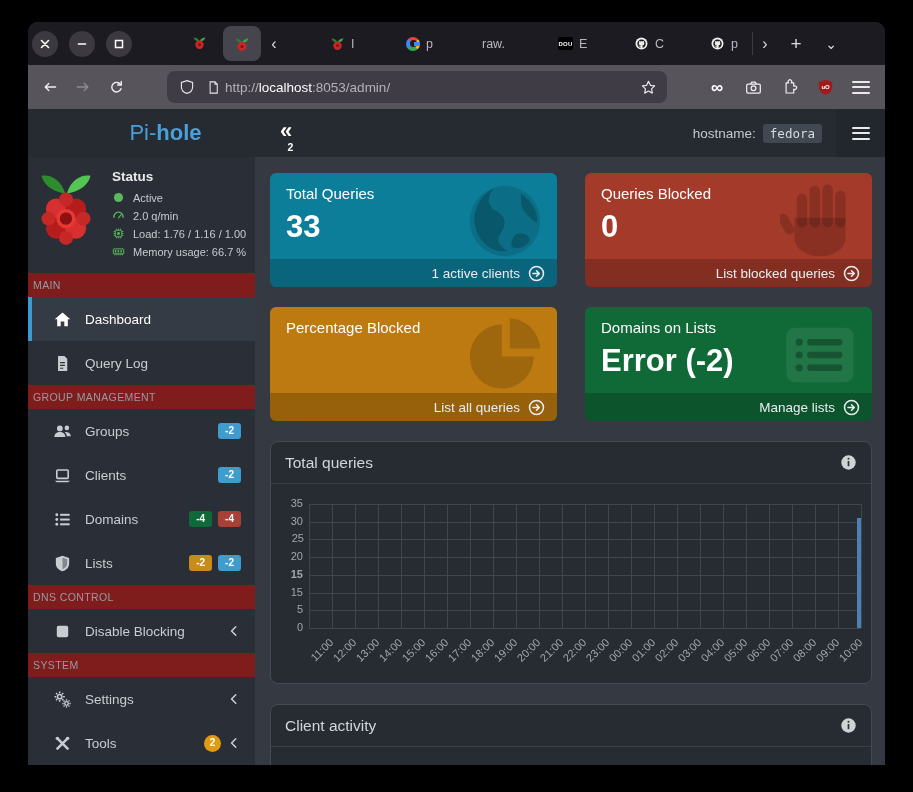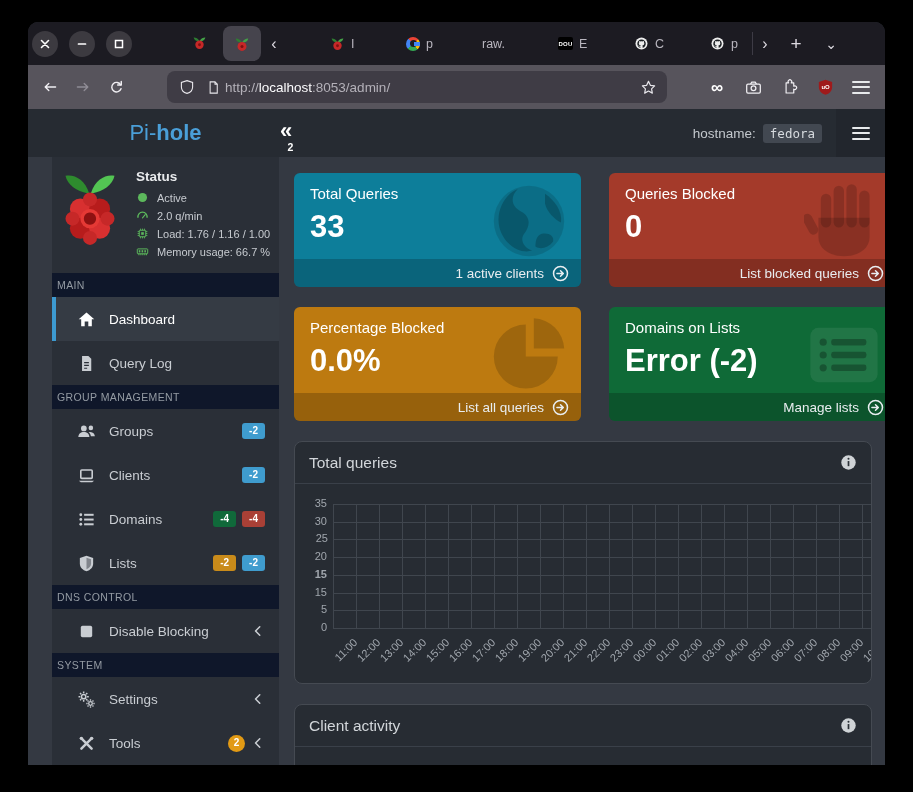--- a/index.html
+++ b/index.html
@@ -48,7 +48,7 @@
   #admin-burger{width:49px;height:48px;flex:none;background:#22262d;display:flex;align-items:center;justify-content:center;}
   .burger{width:18px;height:13px;display:flex;flex-direction:column;justify-content:space-between;}
   .burger i{display:block;height:2px;background:#e8eaec;border-radius:1px;}
-  #admin-body{flex:1;display:flex;min-height:0;padding-left:24px;}
+  #admin-body{flex:1;display:flex;min-height:0;}
   
   #sidebar{width:227px;flex:none;background:#2a2f37;overflow:hidden;}
   #status-block{display:flex;padding:10px 8px 10px 10px;}

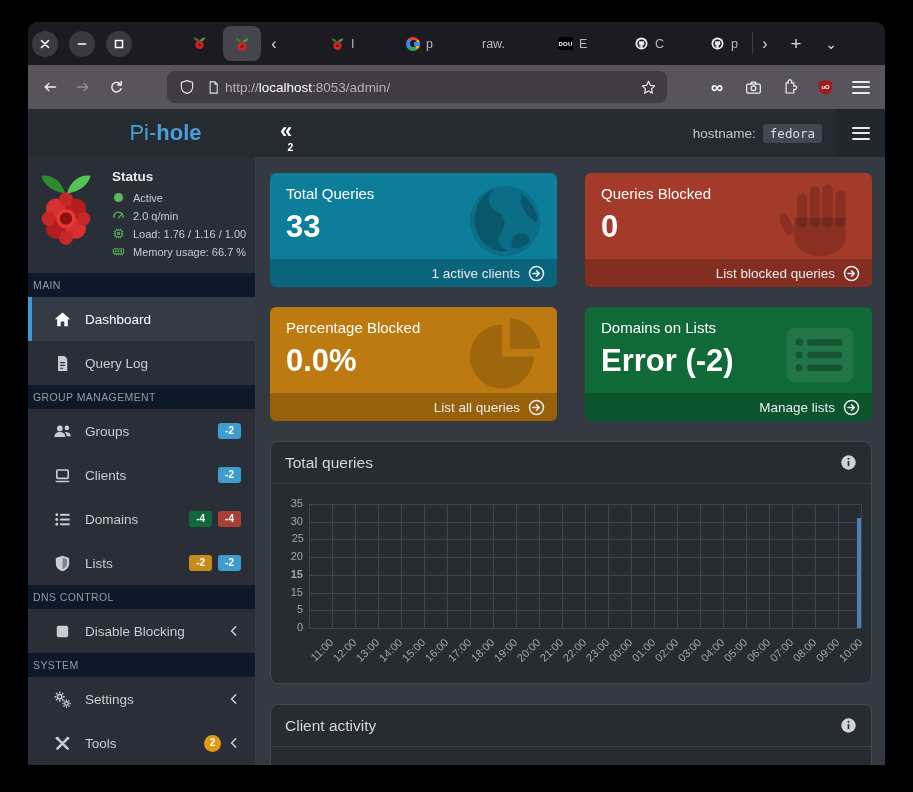--- a/index.html
+++ b/index.html
@@ -56,7 +56,7 @@
   #status-title{font-size:13.5px;font-weight:bold;color:#e8eaec;margin:2px 0 7px;}
   .status-line{display:flex;align-items:center;gap:8px;font-size:11px;color:#c7cbd0;margin-bottom:5px;}
   .status-line .s-ic{width:13px;height:13px;color:#5cb85c;flex:none;display:flex;}
-  .side-strip{height:24px;background:#0f172a;color:#949ba3;font-size:10.5px;letter-spacing:.4px;
+  .side-strip{height:24px;background:#7f1d1d;color:#949ba3;font-size:10.5px;letter-spacing:.4px;
     display:flex;align-items:center;padding-left:5px;}
   .side-item{height:44px;display:flex;align-items:center;padding-left:25px;position:relative;color:#c9cdd2;cursor:default;}
   .side-item.active{background:#353b44;color:#fff;}

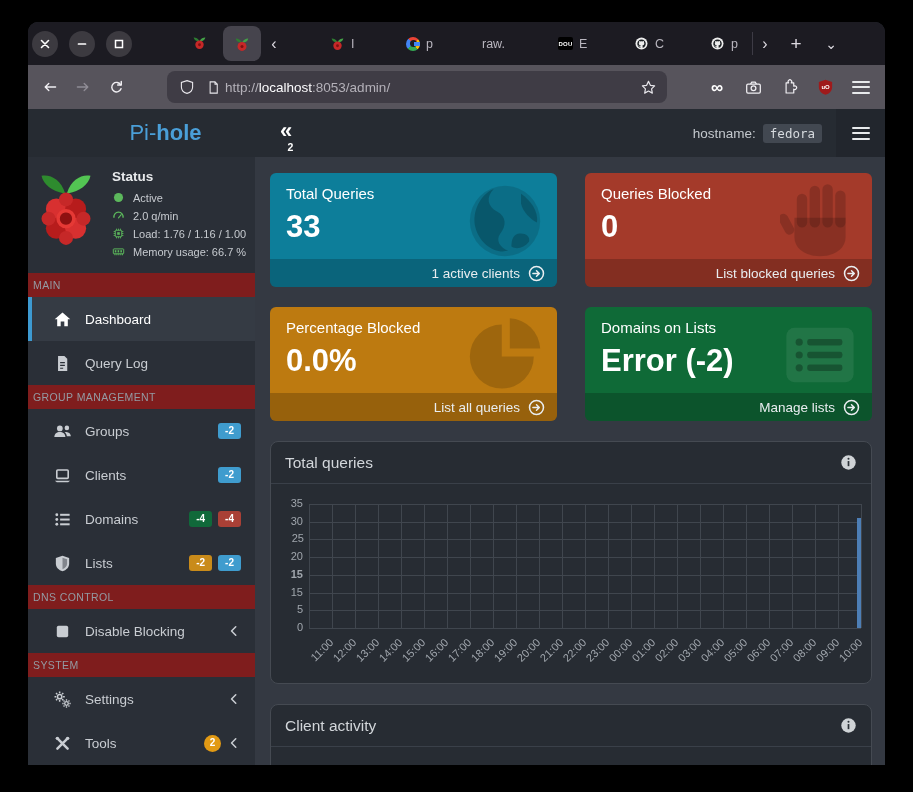--- a/index.html
+++ b/index.html
@@ -513,7 +513,6 @@
                   <path d="M56 42 V4 A40 40 0 0 1 94 42 Z" fill="rgba(0,0,0,0.16)"></path>
                 </svg></span>
               <div class="c-title">Percentage Blocked</div>
-              <div class="c-value">0.0%</div>
               <div class="c-footer">
                 <span>List all queries</span>
                 <span class="ac">

